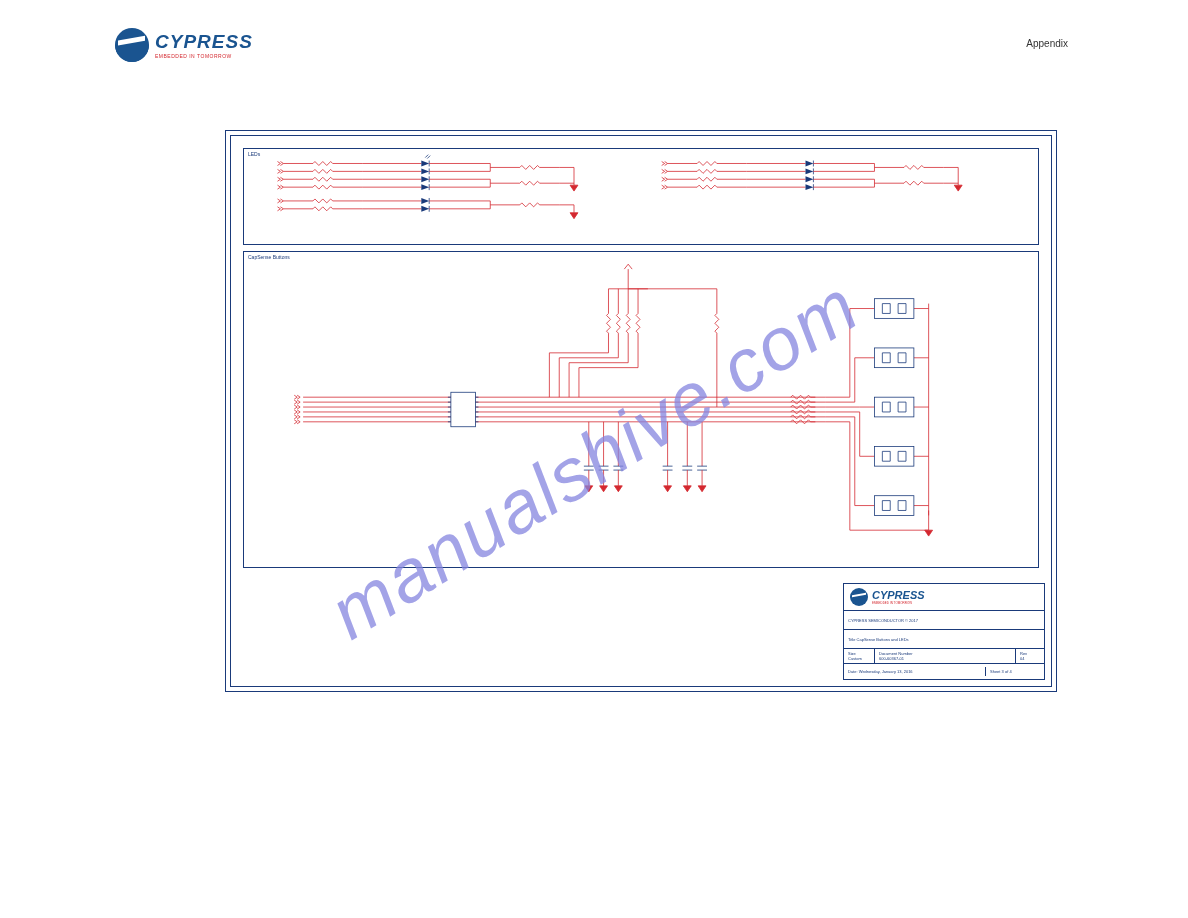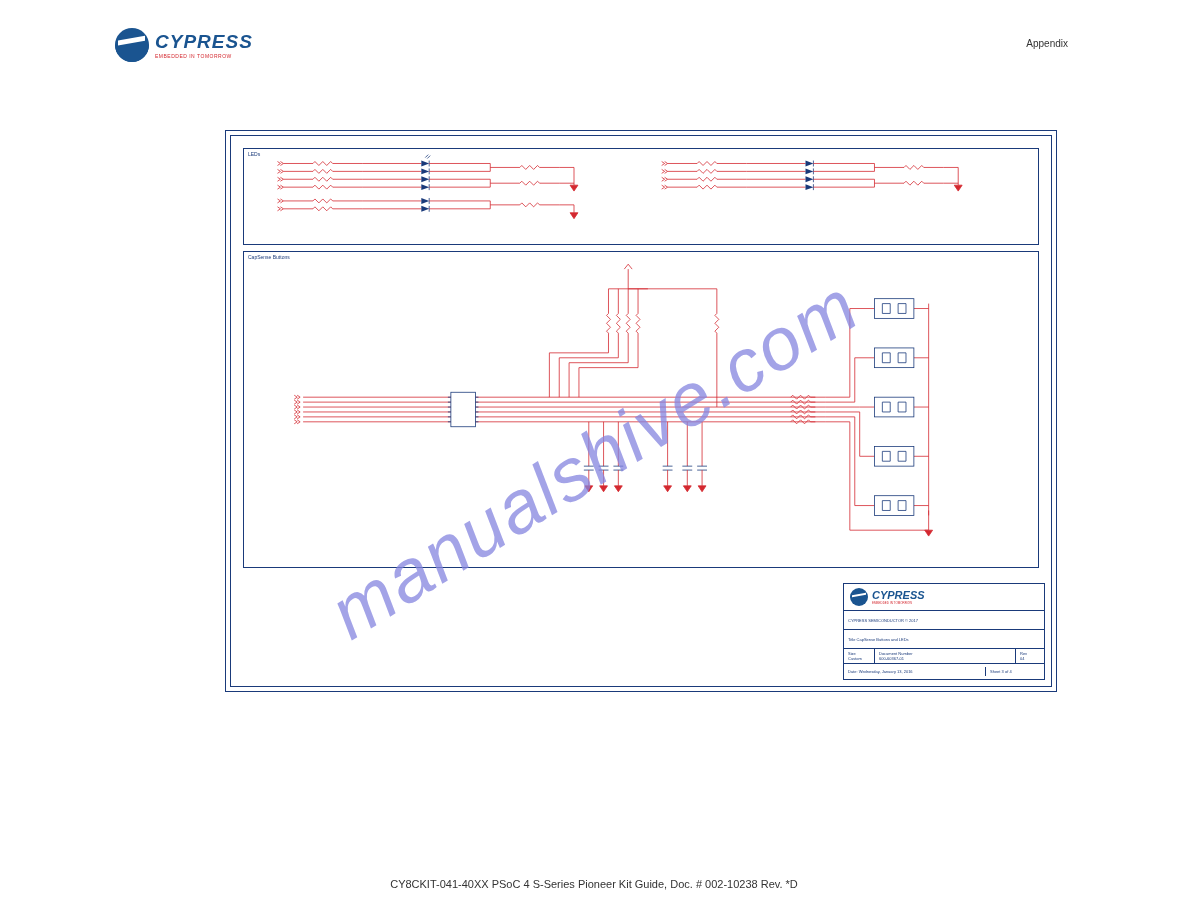--- a/index.html
+++ b/index.html
@@ -463,7 +463,6 @@
 <div class="watermark">manualshive.com</div>
 
 <div class="footer">
-  <span>CY8CKIT-041-40XX PSoC 4 S-Series Pioneer Kit Guide, Doc. # 002-10238 Rev. *D</span>
 </div>
 
 </body></html>

